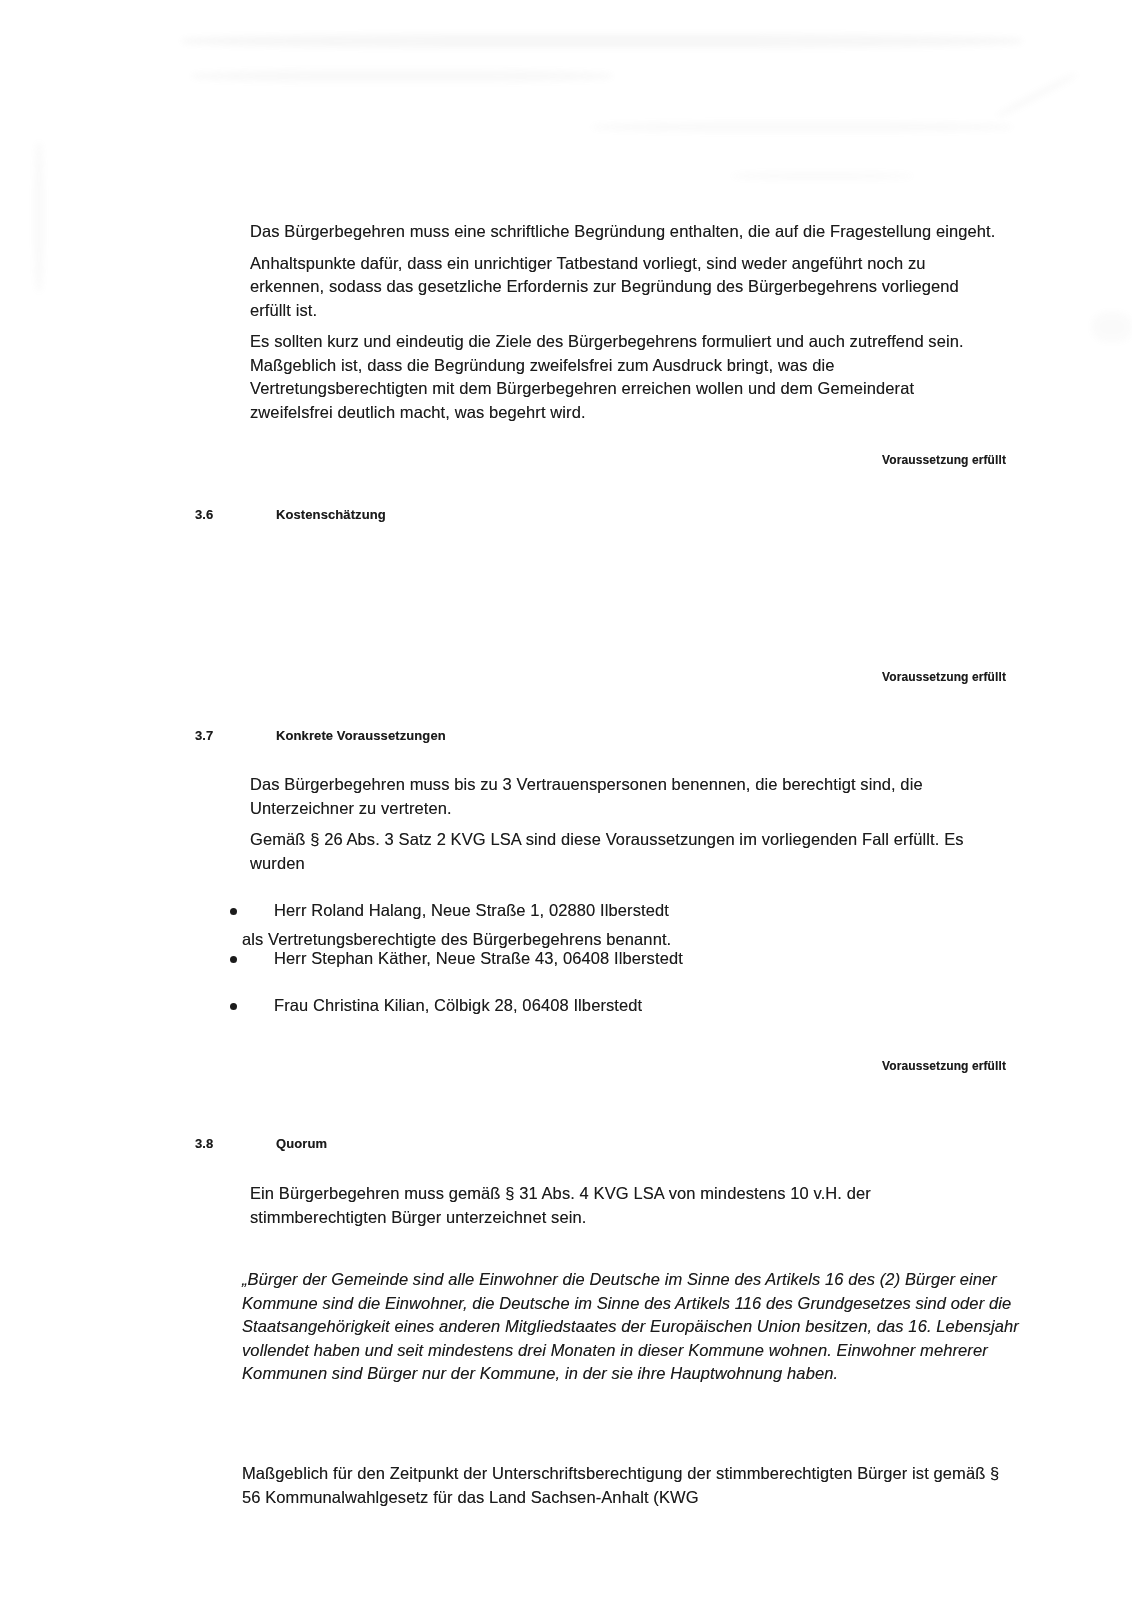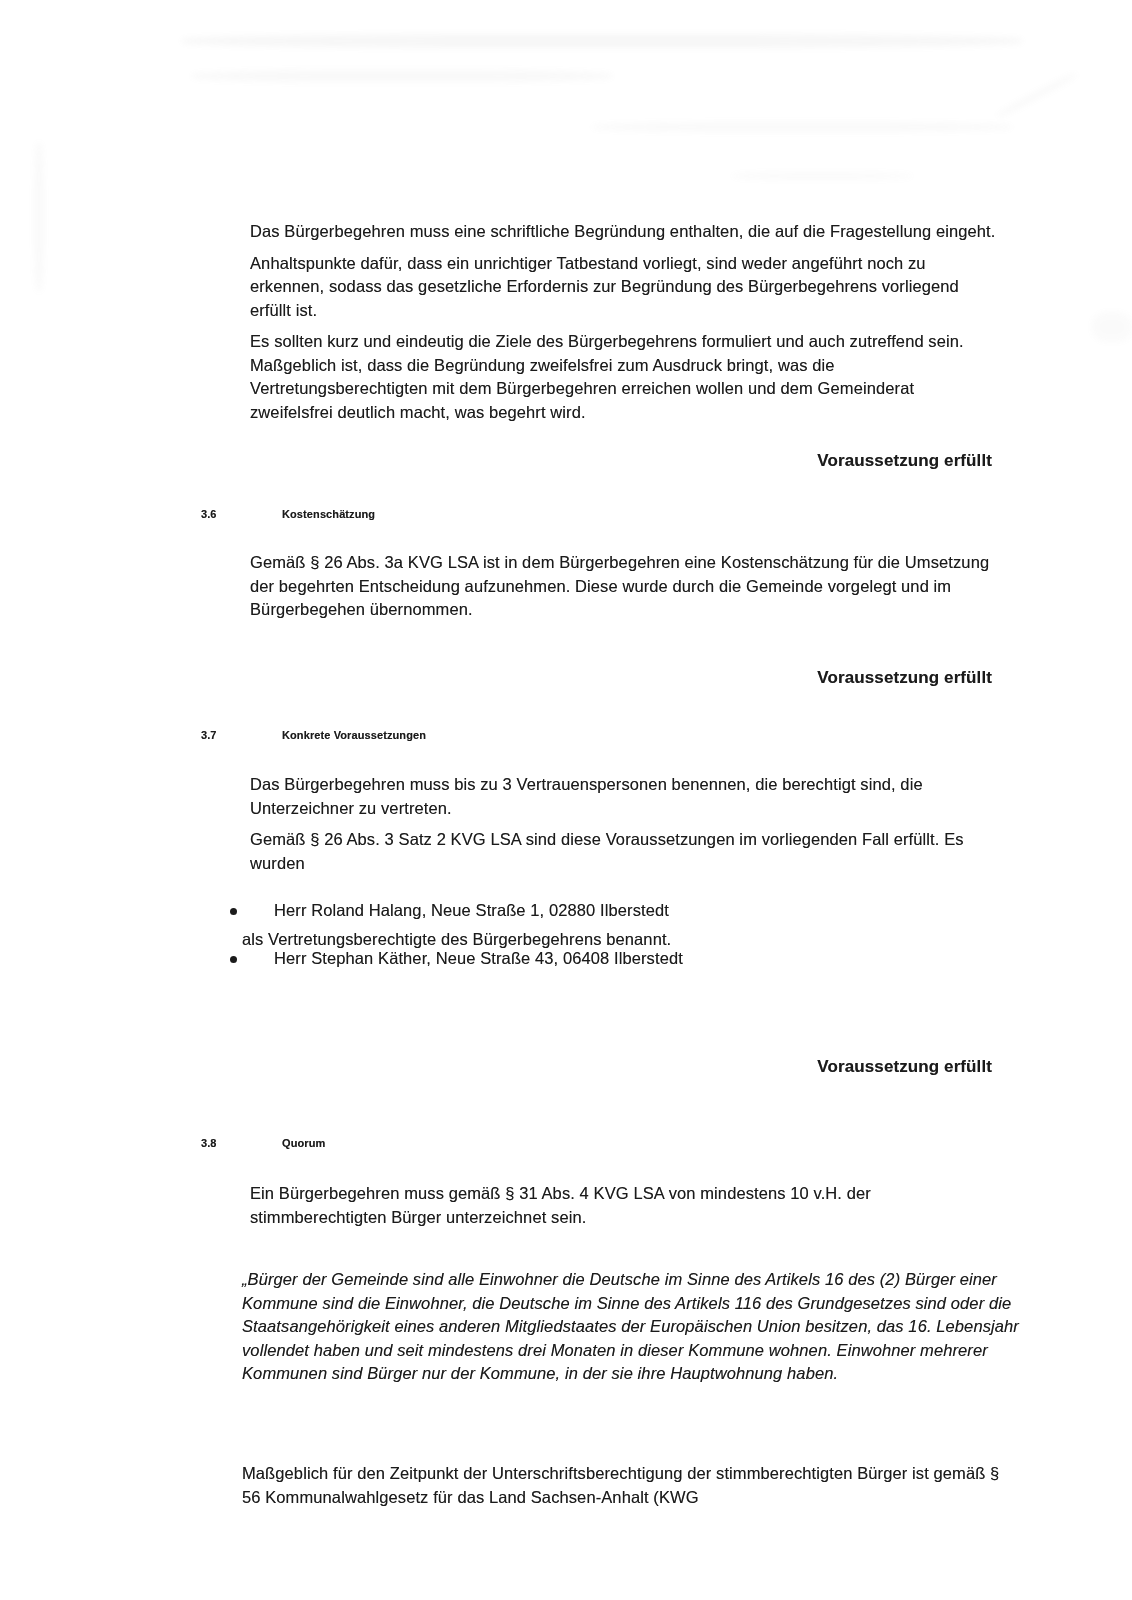--- a/index.html
+++ b/index.html
@@ -44,11 +44,11 @@
   }
   .text-col { left: 210px; width: 764px; }
   .status {
-    left: 202px;
+    left: 216px;
     width: 758px;
     text-align: right;
     font-weight: bold;
-    font-size: 17px;
+    font-size: 12px;
   }
   .heading {
     left: 161px;

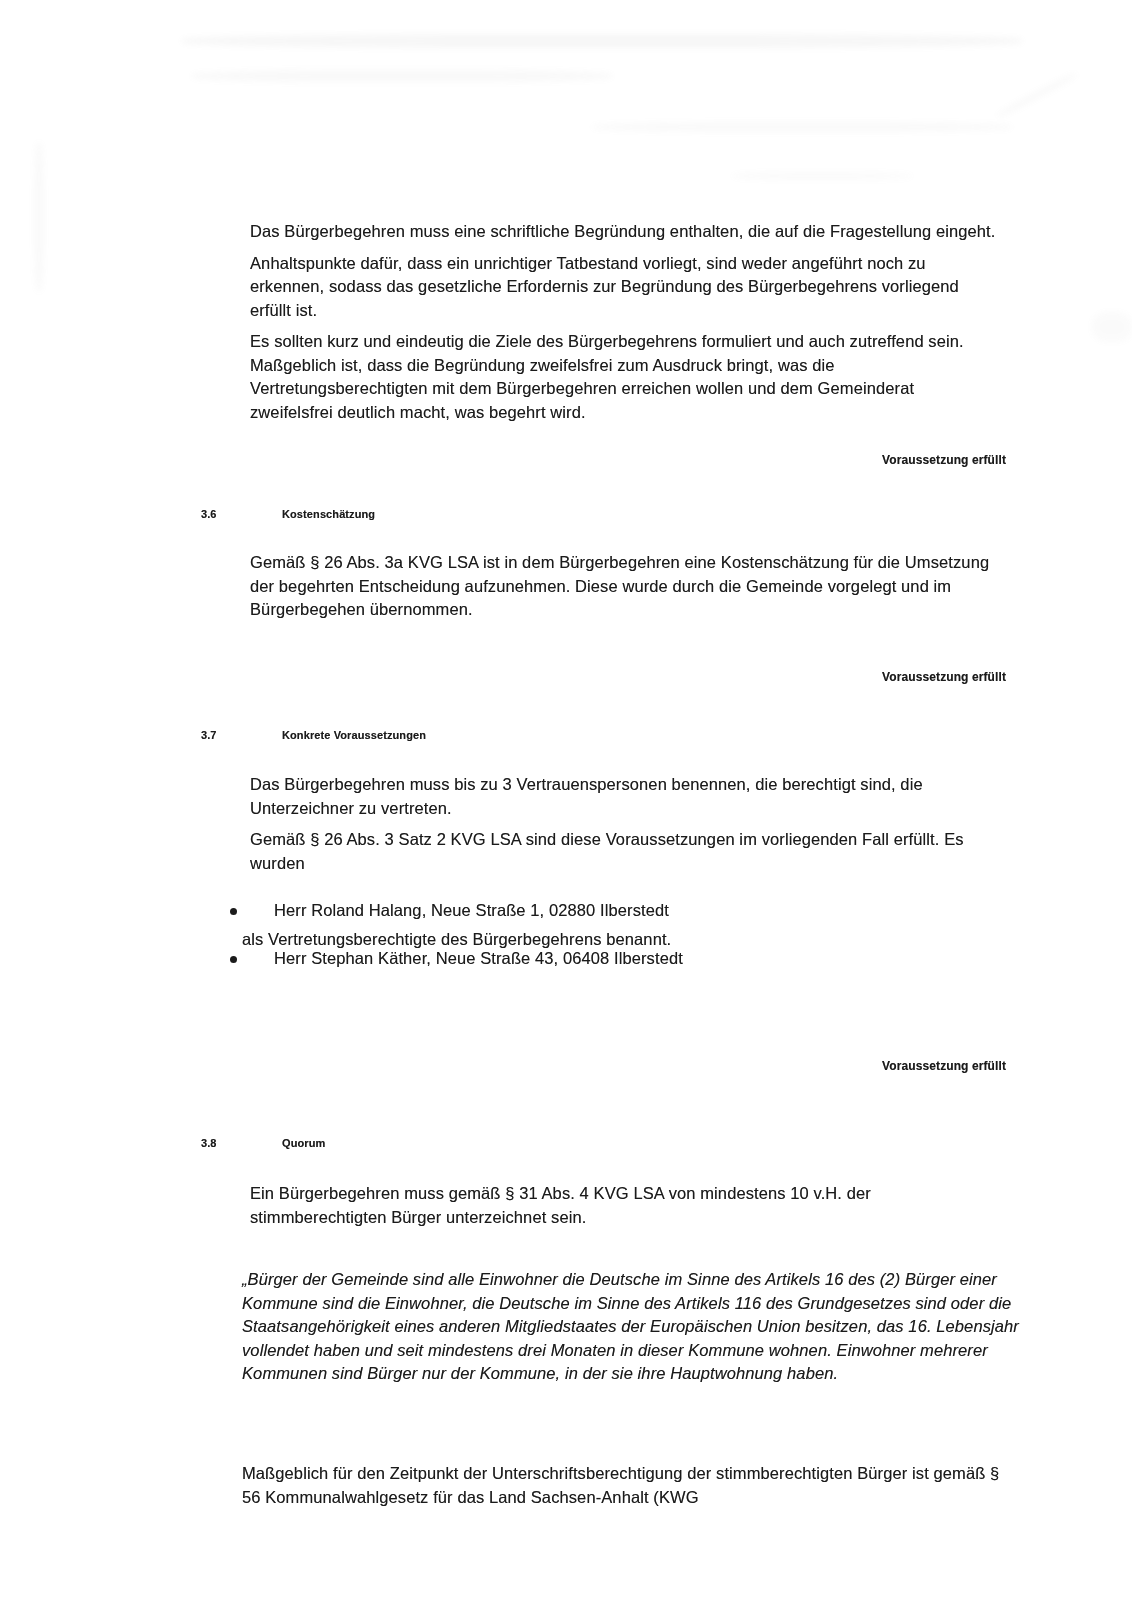--- a/index.html
+++ b/index.html
@@ -51,10 +51,10 @@
     font-size: 12px;
   }
   .heading {
-    left: 161px;
+    left: 155px;
     width: 820px;
     font-weight: bold;
-    font-size: 11px;
+    font-size: 13px;
   }
   .heading .num {
     display: inline-block;

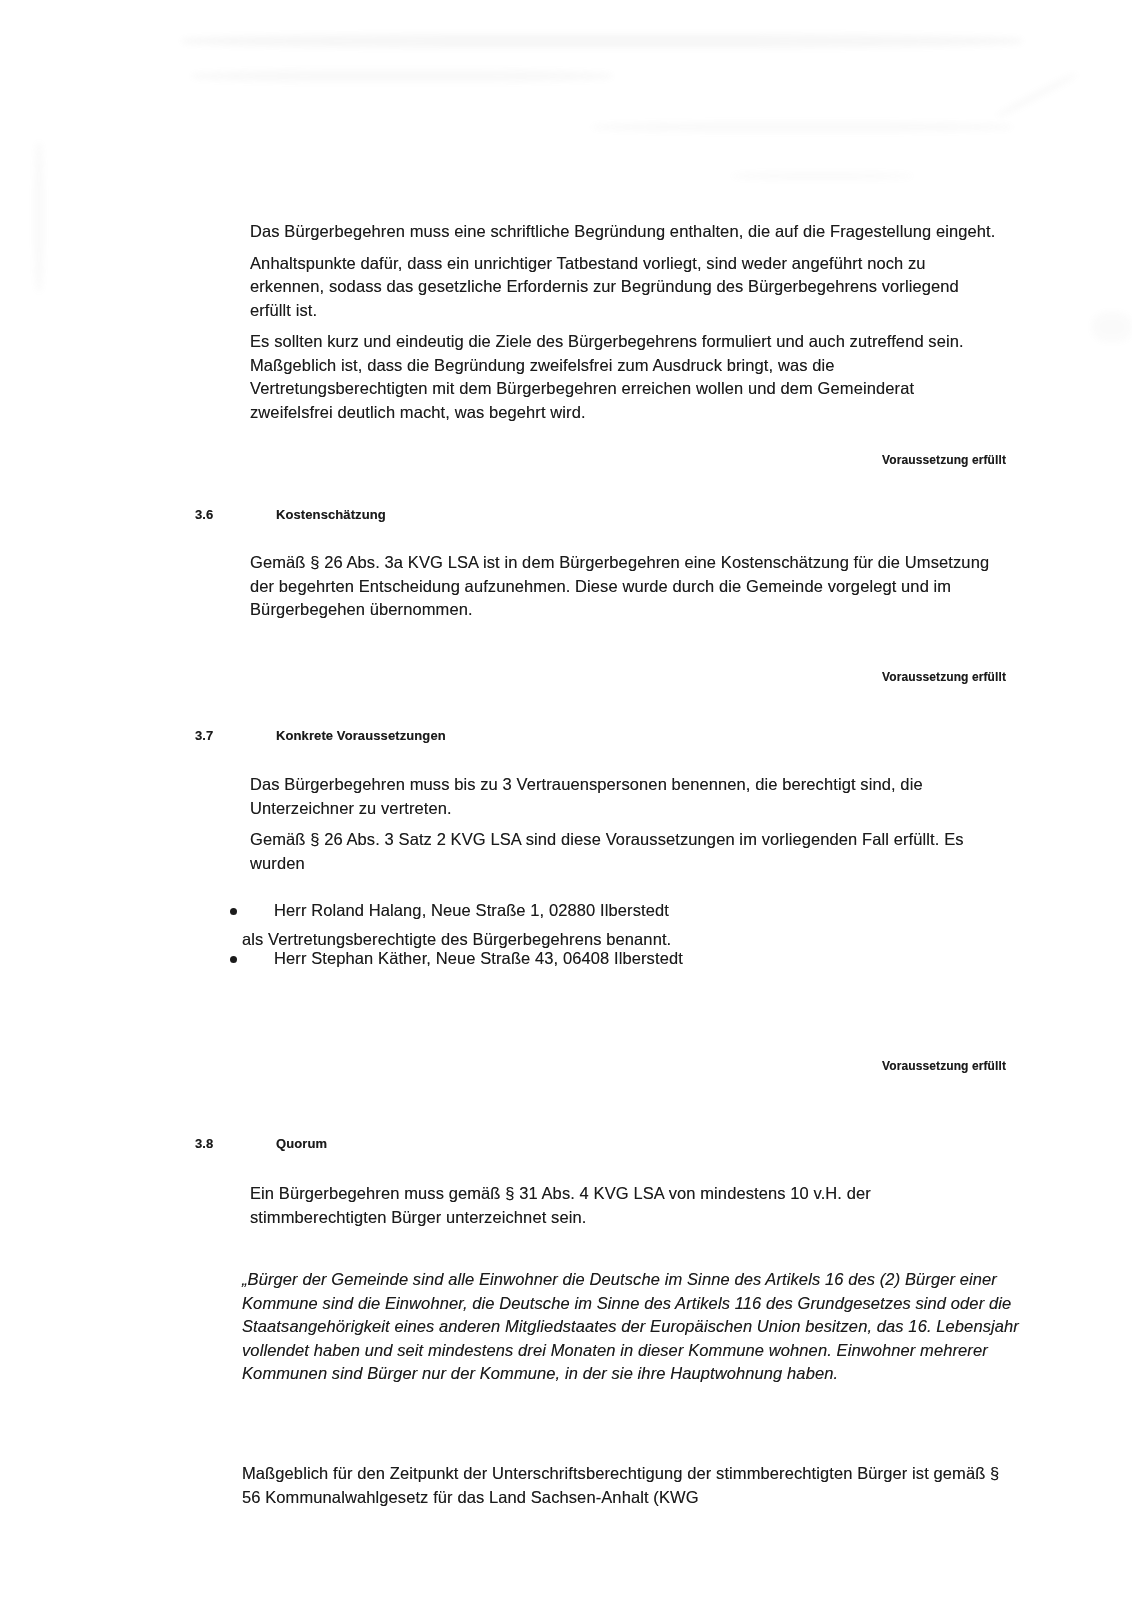--- a/index.html
+++ b/index.html
@@ -110,9 +110,6 @@
   <div class="block heading" style="top:463px">
     <span class="num">3.6</span><span>Kostenschätzung</span>
   </div>
-  <div class="block text-col" style="top:511px">
-    <div>Gemäß § 26 Abs. 3a KVG LSA ist in dem Bürgerbegehren eine Kostenschätzung für die Umsetzung der begehrten Entscheidung aufzunehmen. Diese wurde durch die Gemeinde vorgelegt und im Bürgerbegehen übernommen.</div>
-  </div>
   <div class="block status" style="top:634px">Voraussetzung erfüllt</div>
 
   <div class="block heading" style="top:684px">

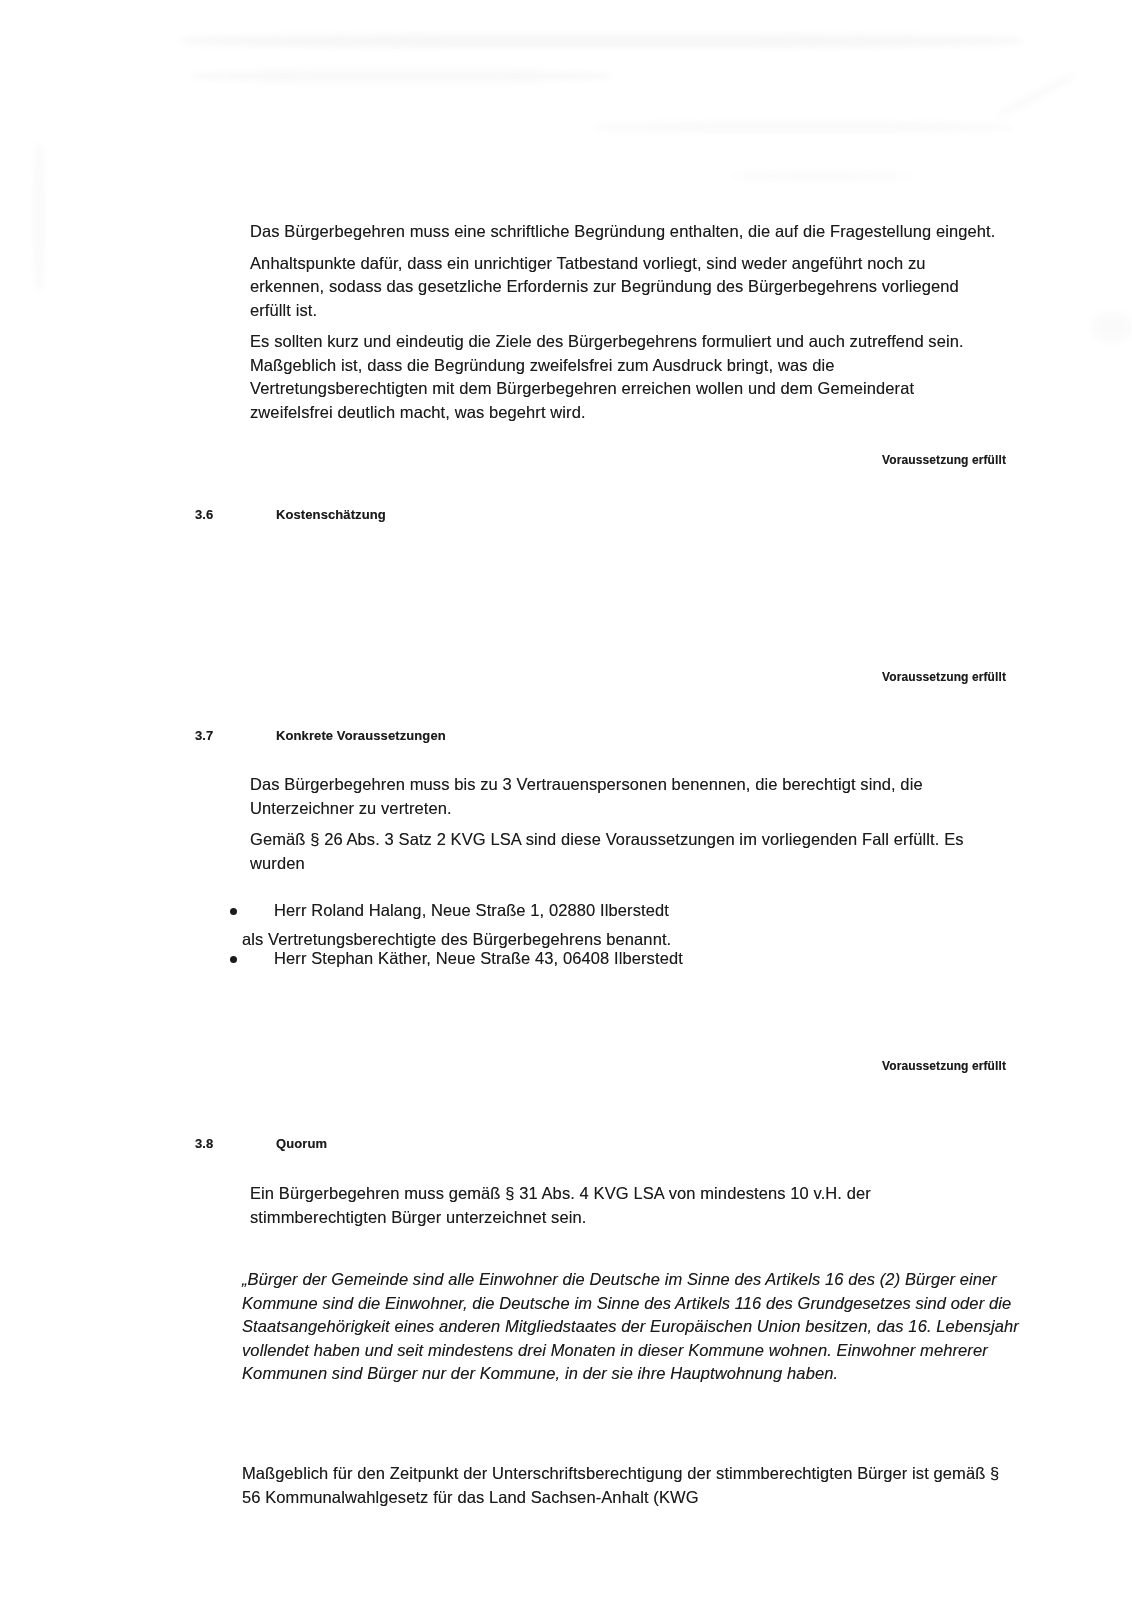--- a/index.html
+++ b/index.html
@@ -129,6 +129,10 @@
       <span class="dot"></span>
       <span>Herr Stephan Käther, Neue Straße 43, 06408 Ilberstedt</span>
     </div>
+    <div class="row">
+      <span class="dot"></span>
+      <span>Frau Christina Kilian, Cölbigk 28, 06408 Ilberstedt</span>
+    </div>
   </div>
 
   <div class="block text-col" style="top:896px">als Vertretungsberechtigte des Bürgerbegehrens benannt.</div>

